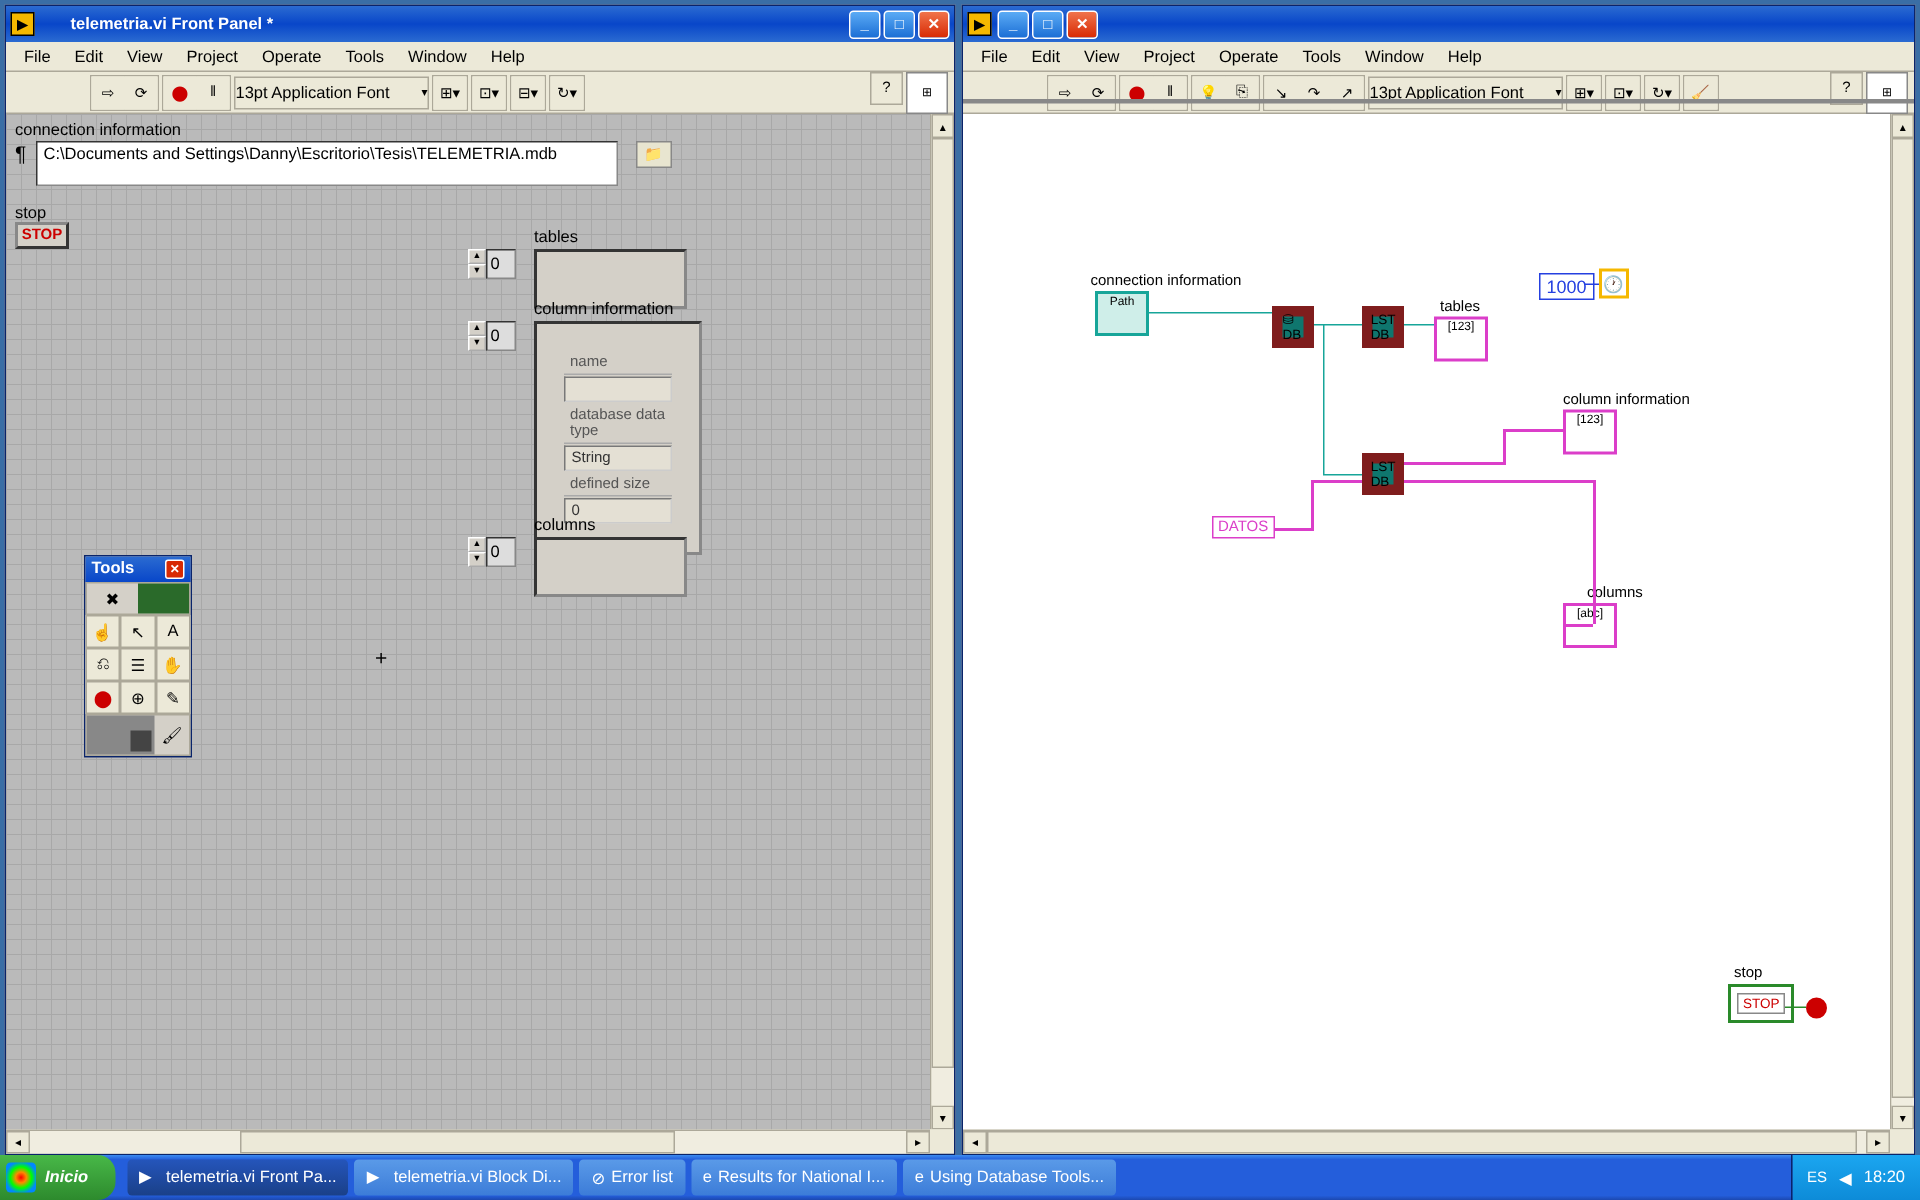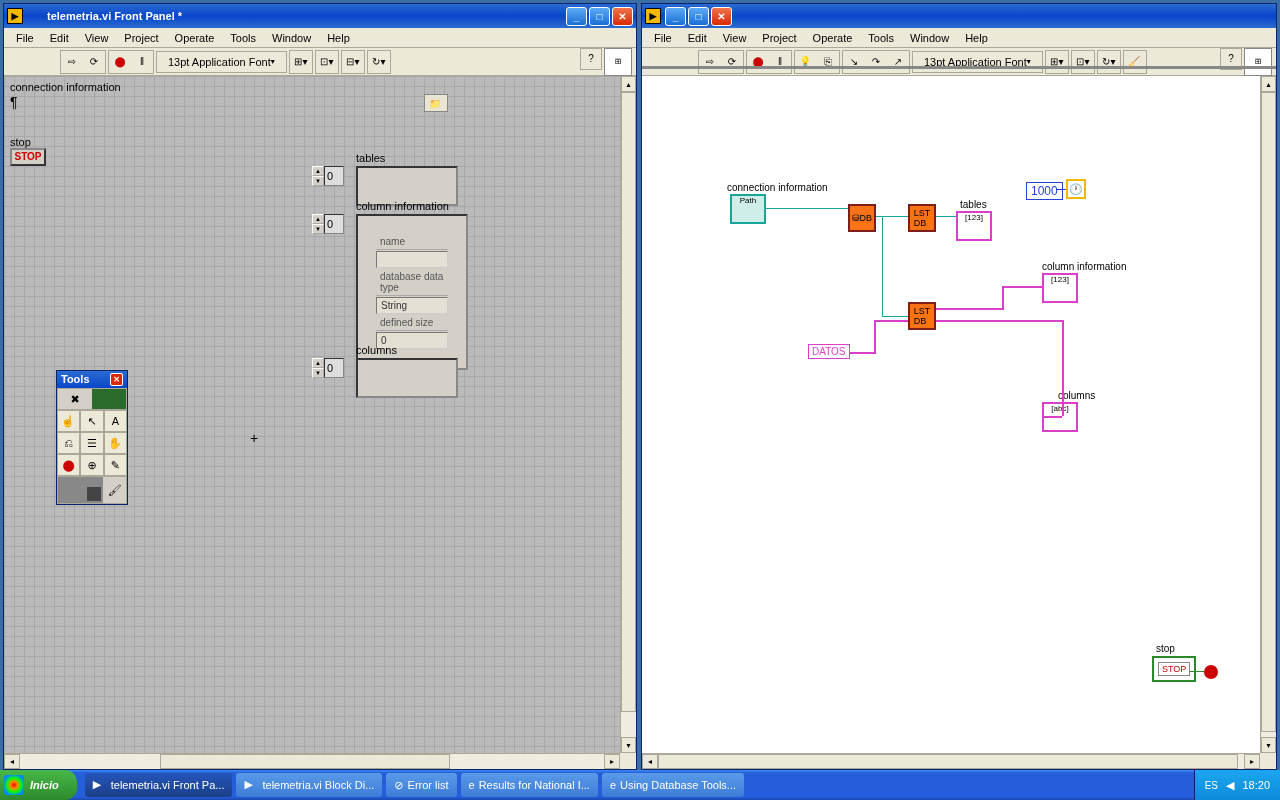--- a/index.html
+++ b/index.html
@@ -19,7 +19,7 @@
 .toolbar { height: 28px; background: #ece9d8; display: flex; align-items: center; padding: 2px 4px; border-bottom: 1px solid #aca899; gap: 2px;}
 .toolbar-group { display: flex; border: 1px solid #aca899; background: #ece9d8; }
 .tbtn { width: 22px; height: 22px; border: 1px solid #ece9d8; background: #ece9d8; display: flex; align-items: center; justify-content: center; cursor: pointer; font-size: 10px;}
-.font-select { height: 22px; border: 1px solid #aca899; background: #ece9d8; padding: 0 11px; display: flex; align-items: center; min-width: 130px; cursor: pointer;}
+.font-select { height: 22px; border: 1px solid #aca899; background: #ece9d8; padding: 0 0; display: flex; align-items: center; min-width: 130px; cursor: pointer;}
 .font-select::after { content: '▾'; margin-left: auto; font-size: 8px; }
 
 .workarea { flex: 1; display: flex; overflow: hidden; }

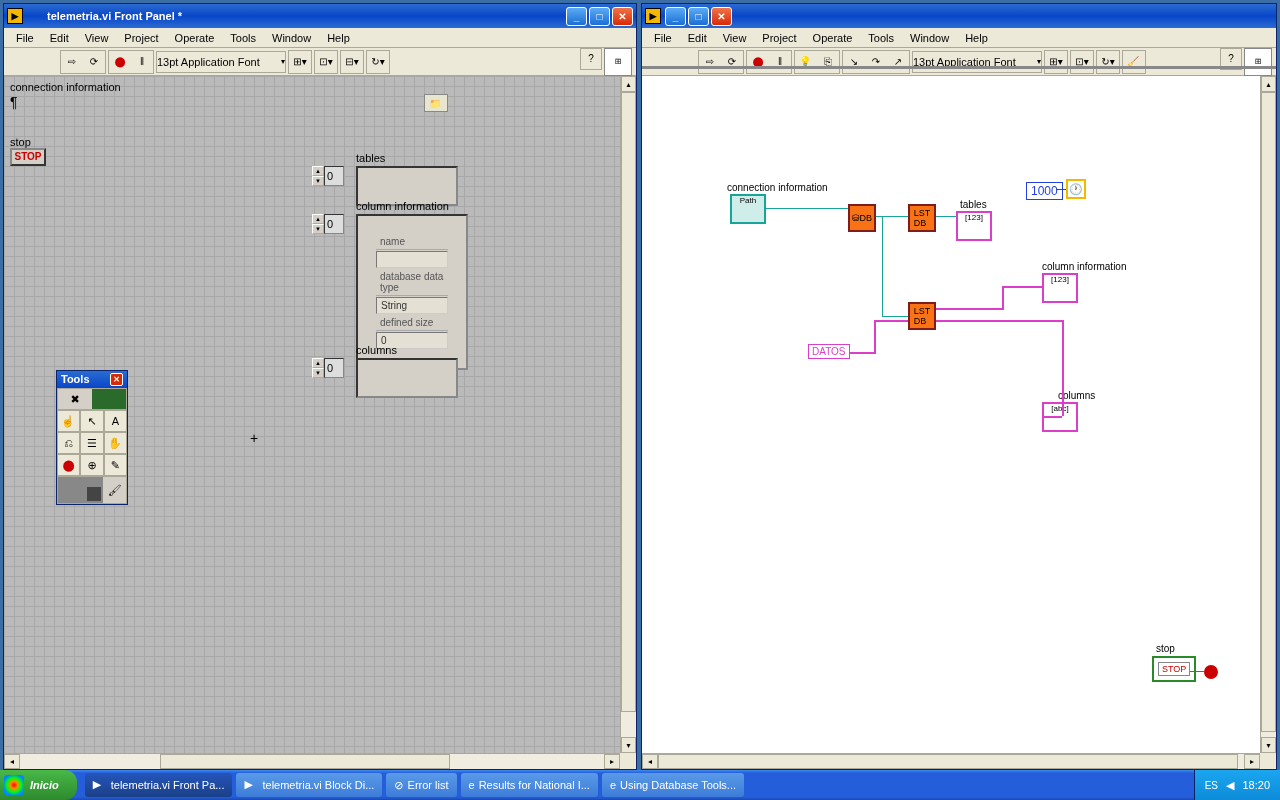--- a/index.html
+++ b/index.html
@@ -145,6 +145,7 @@
   <div class="workarea">
     <div class="canvas">
       <div class="fp-label" style="left:6px;top:5px;">connection information</div>
+      <div class="fp-path" style="left:20px;top:18px;width:388px;height:30px;">C:\Documents and Settings\Danny\Escritorio\Tesis\TELEMETRIA.mdb</div>
       <div class="fp-browse" style="left:420px;top:18px;">📁</div>
       <div class="fp-label" style="left:6px;top:18px;font-size:14px;">¶</div>
 

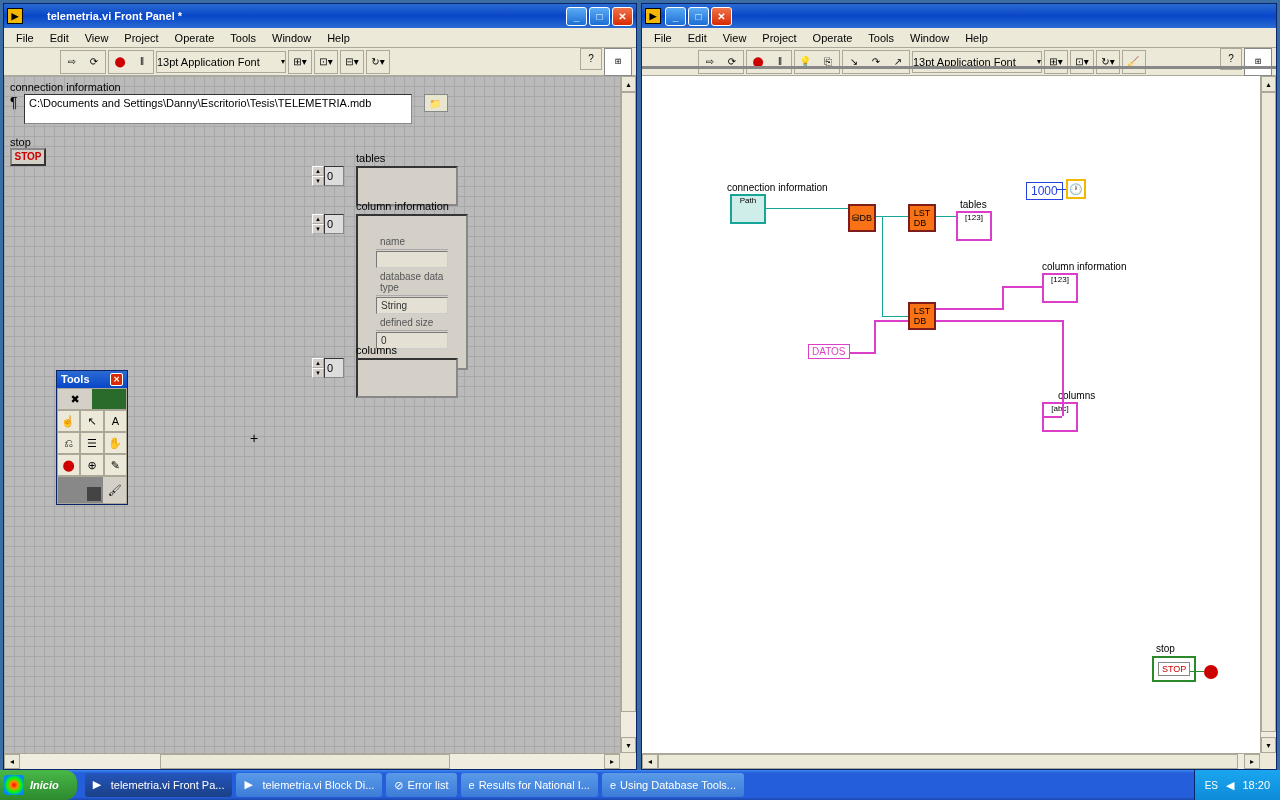--- a/index.html
+++ b/index.html
@@ -59,7 +59,7 @@
 .tools-auto{height:22px;display:flex;border:1px solid #aca899;}
 .tools-auto div{flex:1;display:flex;align-items:center;justify-content:center;}
 
-.bd-node { position: absolute; border: 2px solid #7f1d1d; background: #f97316; font-size: 9px; display:flex;align-items:center;justify-content:center;}
+.bd-node { position: absolute; border: 7px solid #7f1d1d; background: #0f766e; font-size: 9px; display:flex;align-items:center;justify-content:center;}
 .bd-terminal { position:absolute; border: 2px solid; background: #fff; font-size:8px; text-align:center;}
 .bd-wire { position: absolute; background: #db3ec9; height: 2px;}
 .bd-wire.v { width: 2px; height: auto;}

